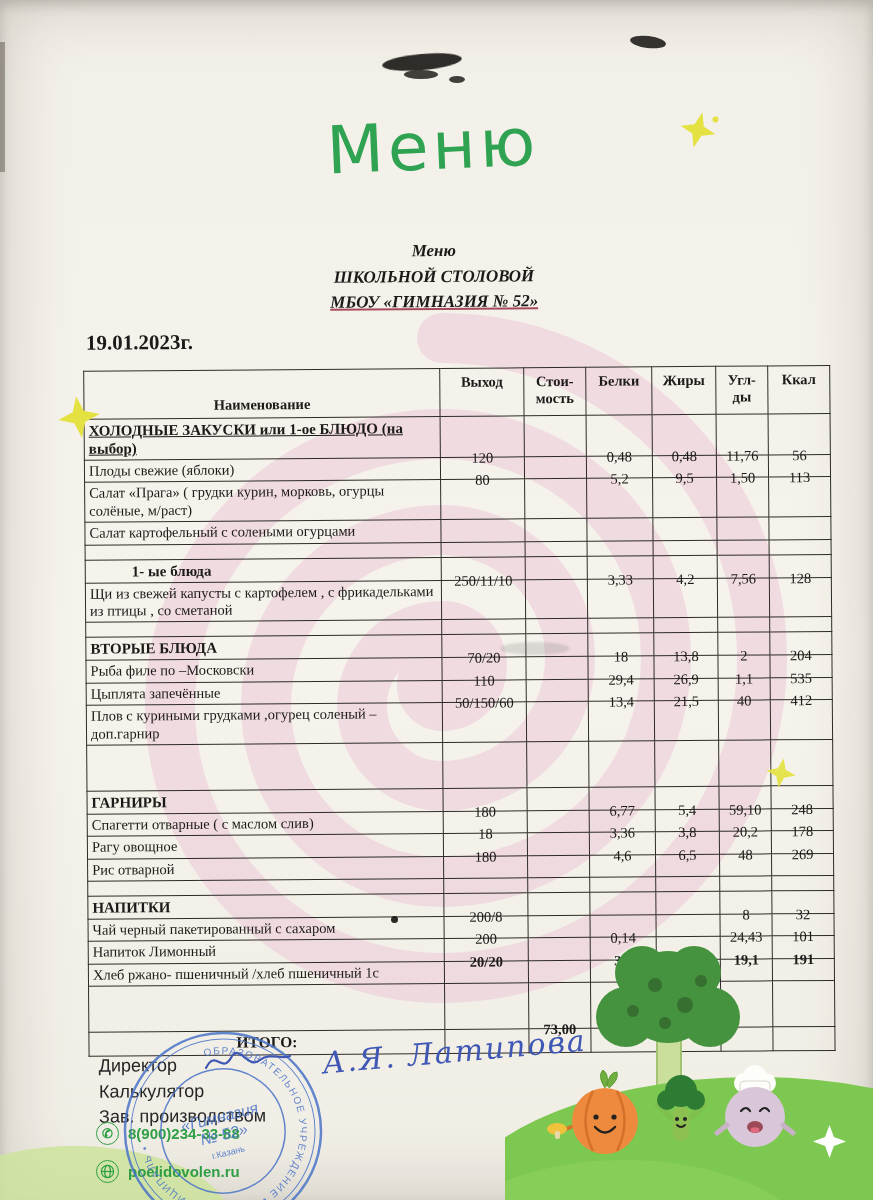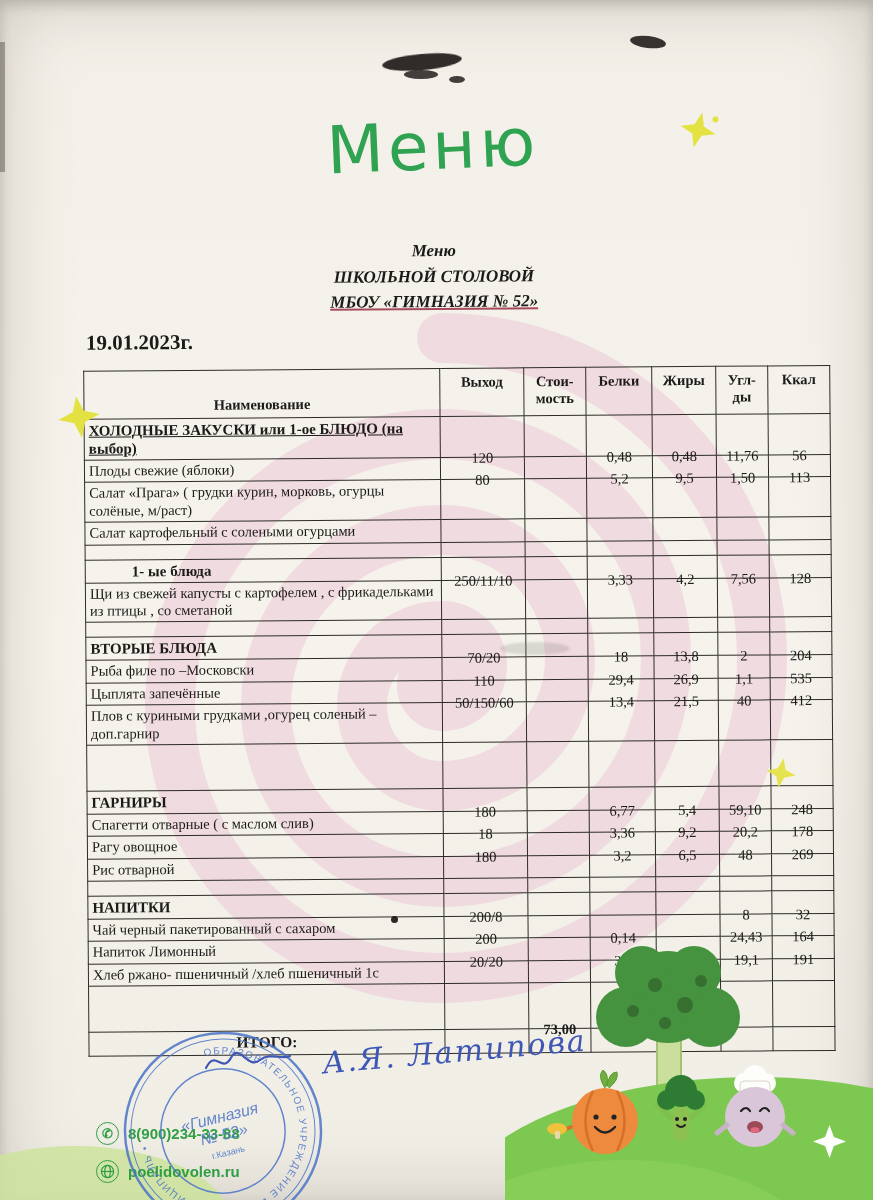--- a/index.html
+++ b/index.html
@@ -285,7 +285,7 @@
           <td class="num-cell"><span class="val">18</span></td>
           <td class="num-cell"></td>
           <td class="num-cell"><span class="val">3,36</span></td>
-          <td class="num-cell"><span class="val">9,2</span></td>
+          <td class="num-cell"><span class="val">3,8</span></td>
           <td class="num-cell"><span class="val">20,2</span></td>
           <td class="num-cell"><span class="val">178</span></td>
         </tr>

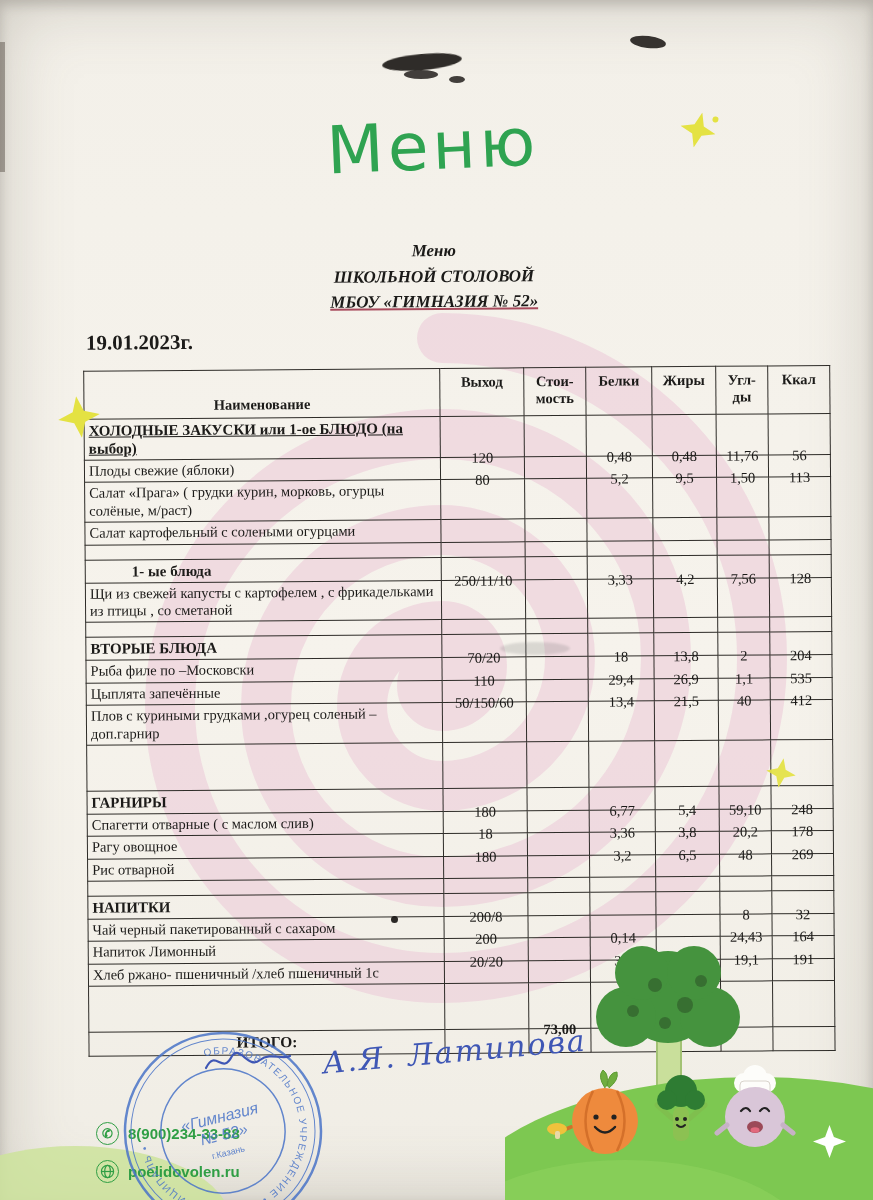--- a/index.html
+++ b/index.html
@@ -293,7 +293,7 @@
           <td class="name-cell">Рис отварной</td>
           <td class="num-cell"><span class="val">180</span></td>
           <td class="num-cell"></td>
-          <td class="num-cell"><span class="val">3,2</span></td>
+          <td class="num-cell"><span class="val">4,6</span></td>
           <td class="num-cell"><span class="val">6,5</span></td>
           <td class="num-cell"><span class="val">48</span></td>
           <td class="num-cell"><span class="val">269</span></td>

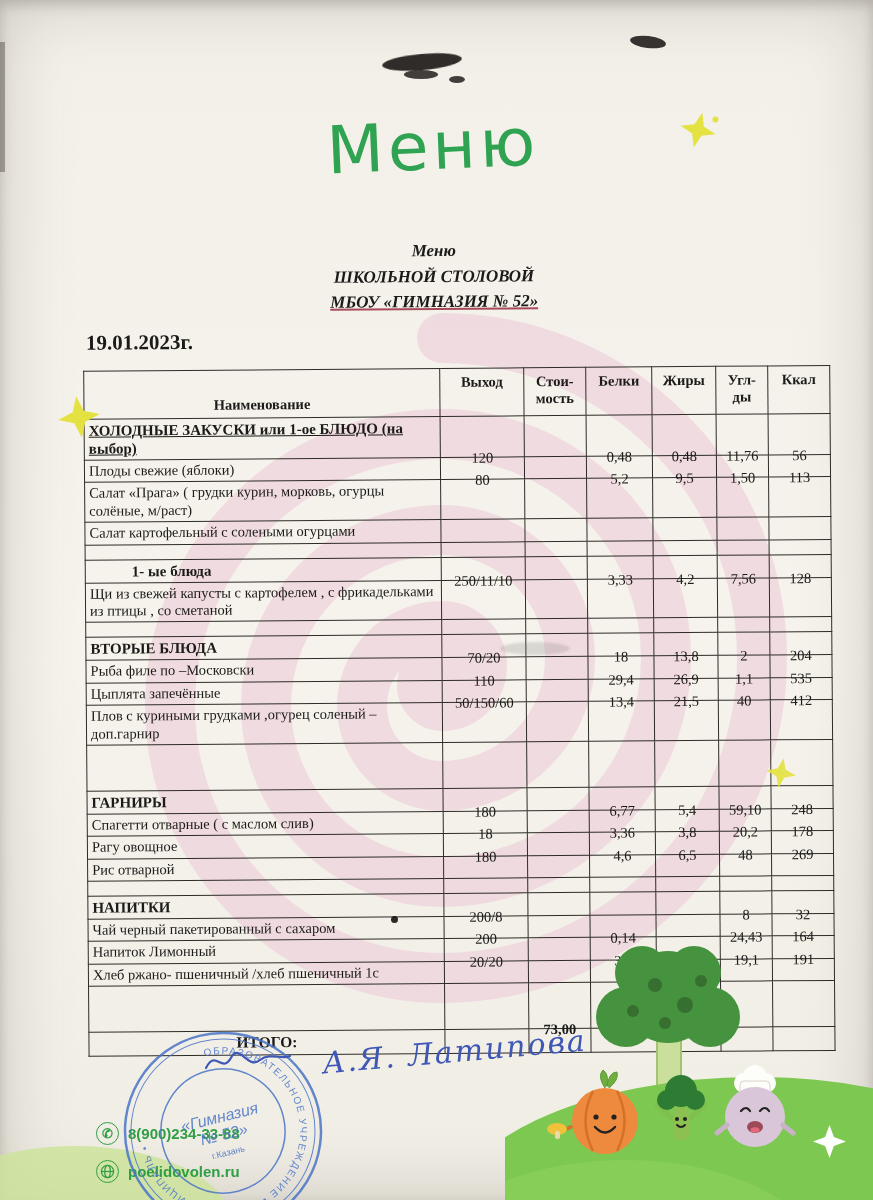--- a/index.html
+++ b/index.html
@@ -332,7 +332,7 @@
           <td class="num-cell"><span class="val">0,14</span></td>
           <td class="num-cell"></td>
           <td class="num-cell"><span class="val">24,43</span></td>
-          <td class="num-cell"><span class="val">164</span></td>
+          <td class="num-cell"><span class="val">101</span></td>
         </tr>
         <tr class="row-item vals-bold">
           <td class="name-cell">Хлеб ржано- пшеничный /хлеб пшеничный 1с</td>

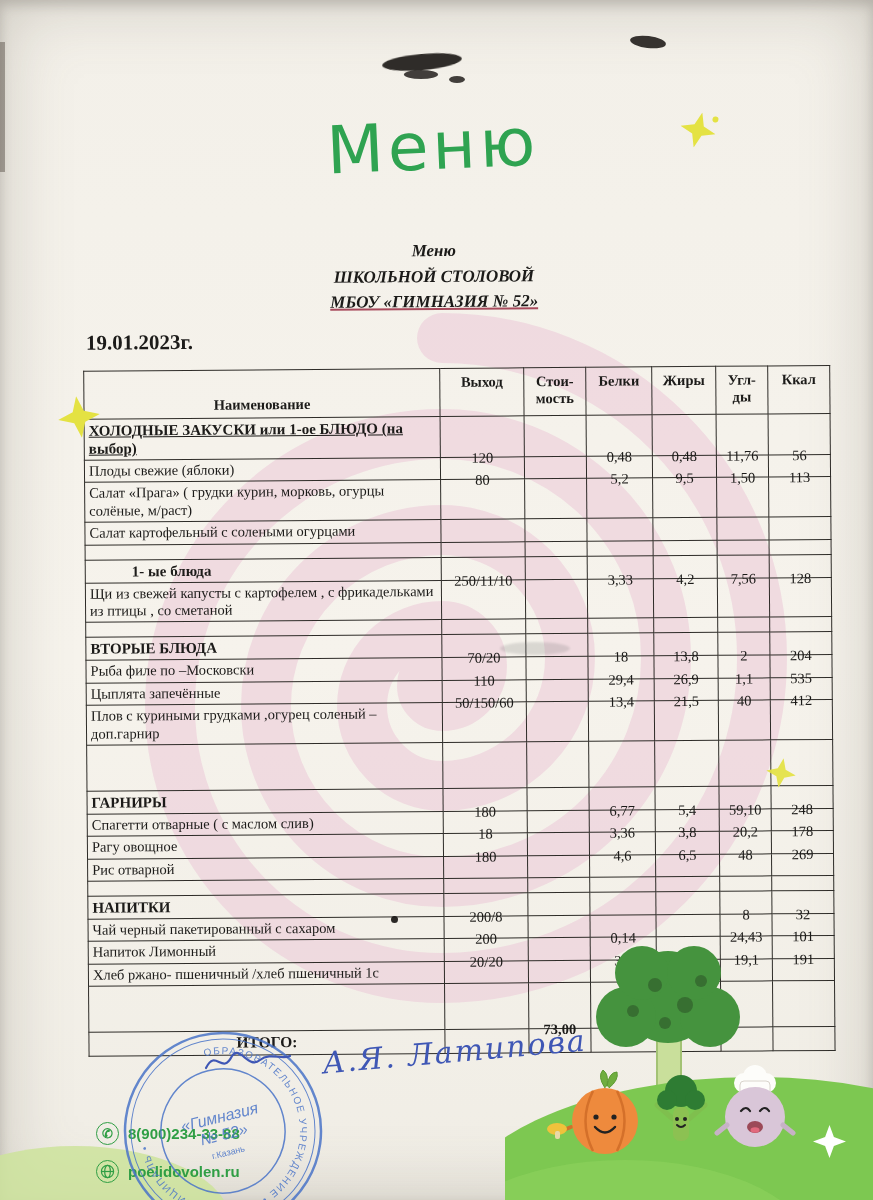--- a/index.html
+++ b/index.html
@@ -38,7 +38,7 @@
   .name-cell.underline{text-decoration:underline}
   .row-spacer td{height:15px}
   tr.tall td{height:46px}
-  .vals-bold .val{font-weight:normal}
+  .vals-bold .val{font-weight:bold}
   .row-total td{height:24px}
   .row-total .name-cell{font-weight:bold;text-align:center;font-size:15.5px}
   .row-total .val{font-weight:bold}

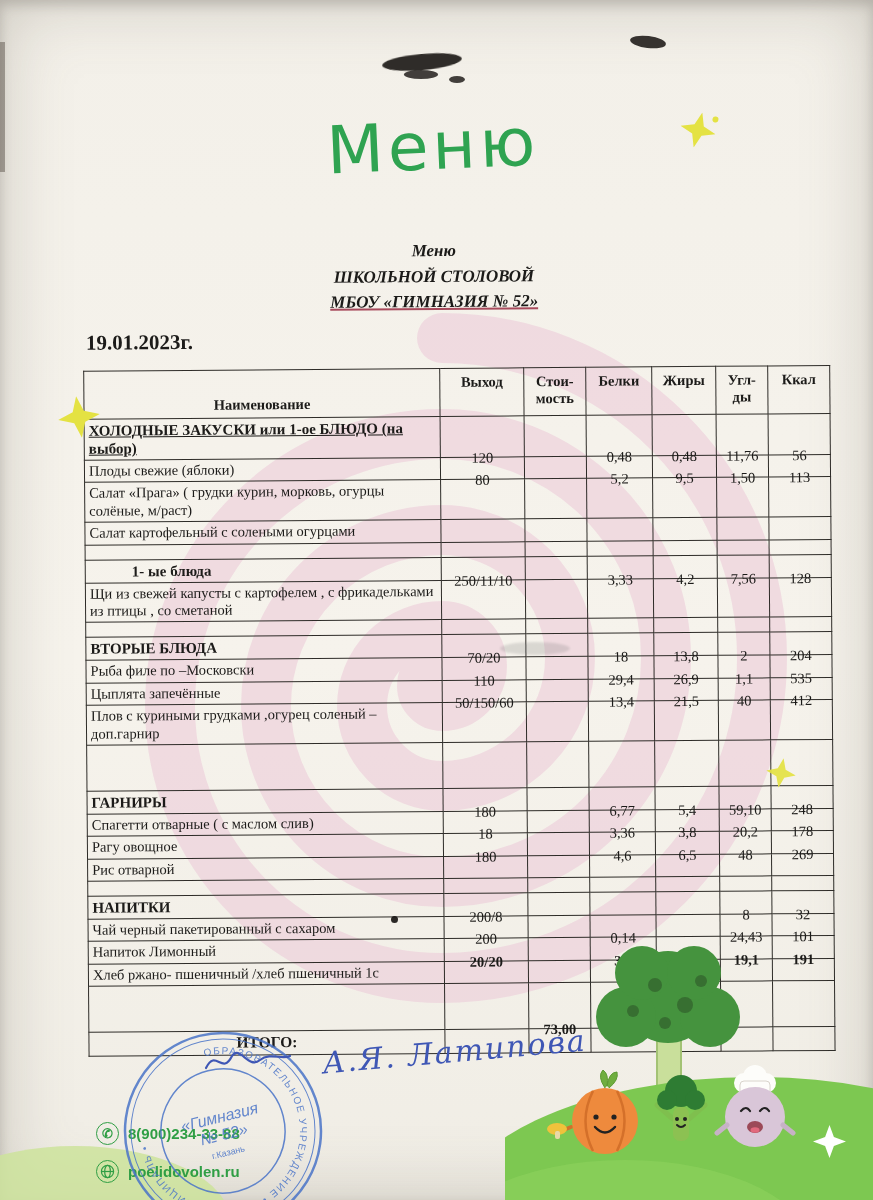--- a/index.html
+++ b/index.html
@@ -364,6 +364,11 @@
       </tbody>
   </table>
 
+  <div class="roles">
+    <div>Директор</div>
+    <div>Калькулятор</div>
+    <div>Зав. производством</div>
+  </div>
 </div>
 
 <svg class="scribble" width="92" height="32" viewBox="0 0 92 32">

